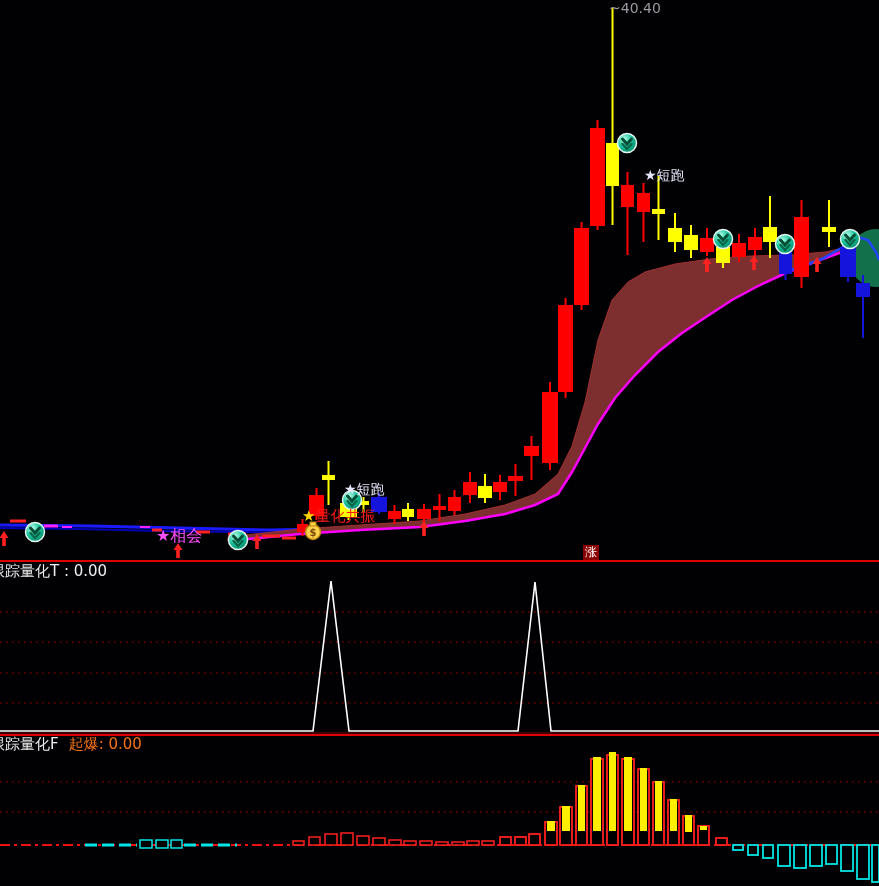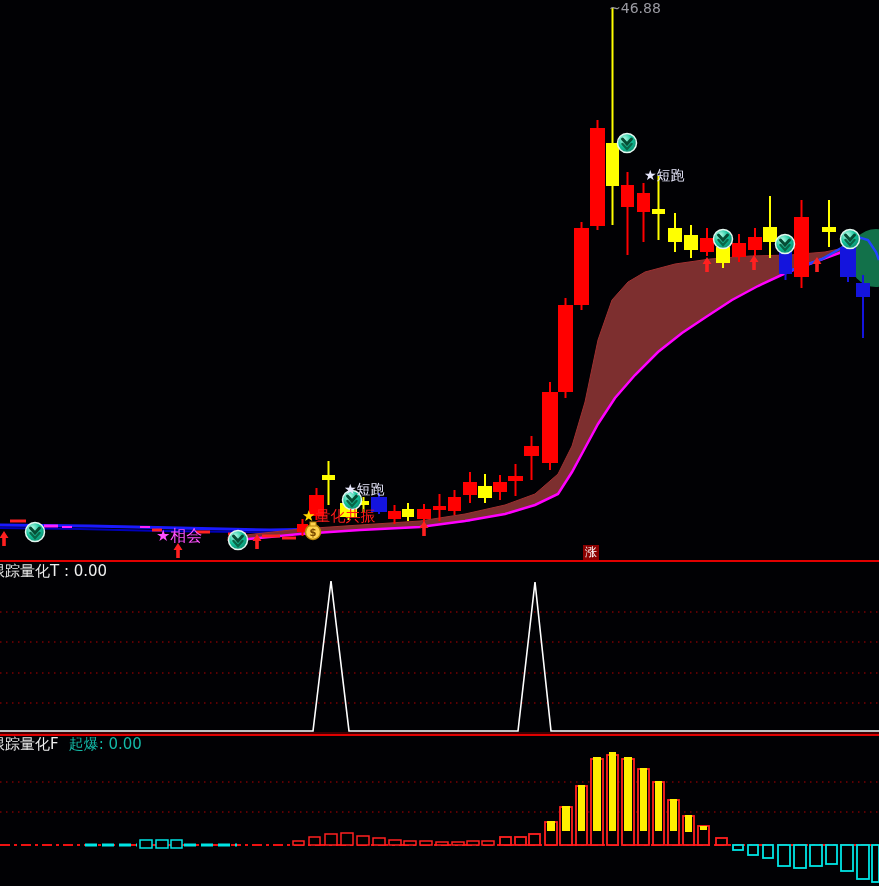--- a/index.html
+++ b/index.html
@@ -220,7 +220,7 @@
       </g>
   </svg>
 
-  <div class="lbl" id="lbl-high"><span>~</span><span>46.88</span></div>
+  <div class="lbl" id="lbl-high"><span>~</span><span>40.40</span></div>
 
   <div class="lbl" id="ann-duanpao-top"><span class="star">★</span><span>短跑</span></div>
 

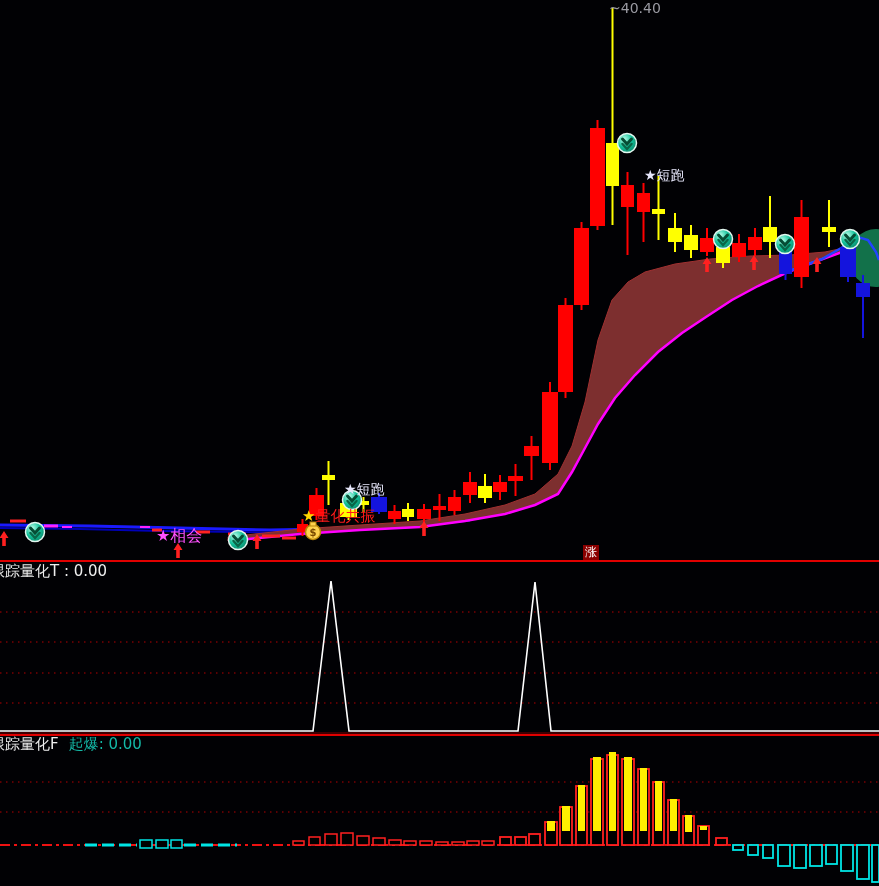--- a/index.html
+++ b/index.html
@@ -18,7 +18,7 @@
   #lbl-panel-t{left:-10px;top:563px;color:#eeeeee;font-size:15px;}
   #lbl-panel-f{left:-10px;top:736px;font-size:15px;}
   #lbl-panel-f .w{color:#eeeeee;}
-  #lbl-panel-f .r{color:#14b8a6;margin-left:10px;}
+  #lbl-panel-f .r{color:#f97316;margin-left:10px;}
   svg{position:absolute;left:0;top:0;}
 </style>
 </head>

